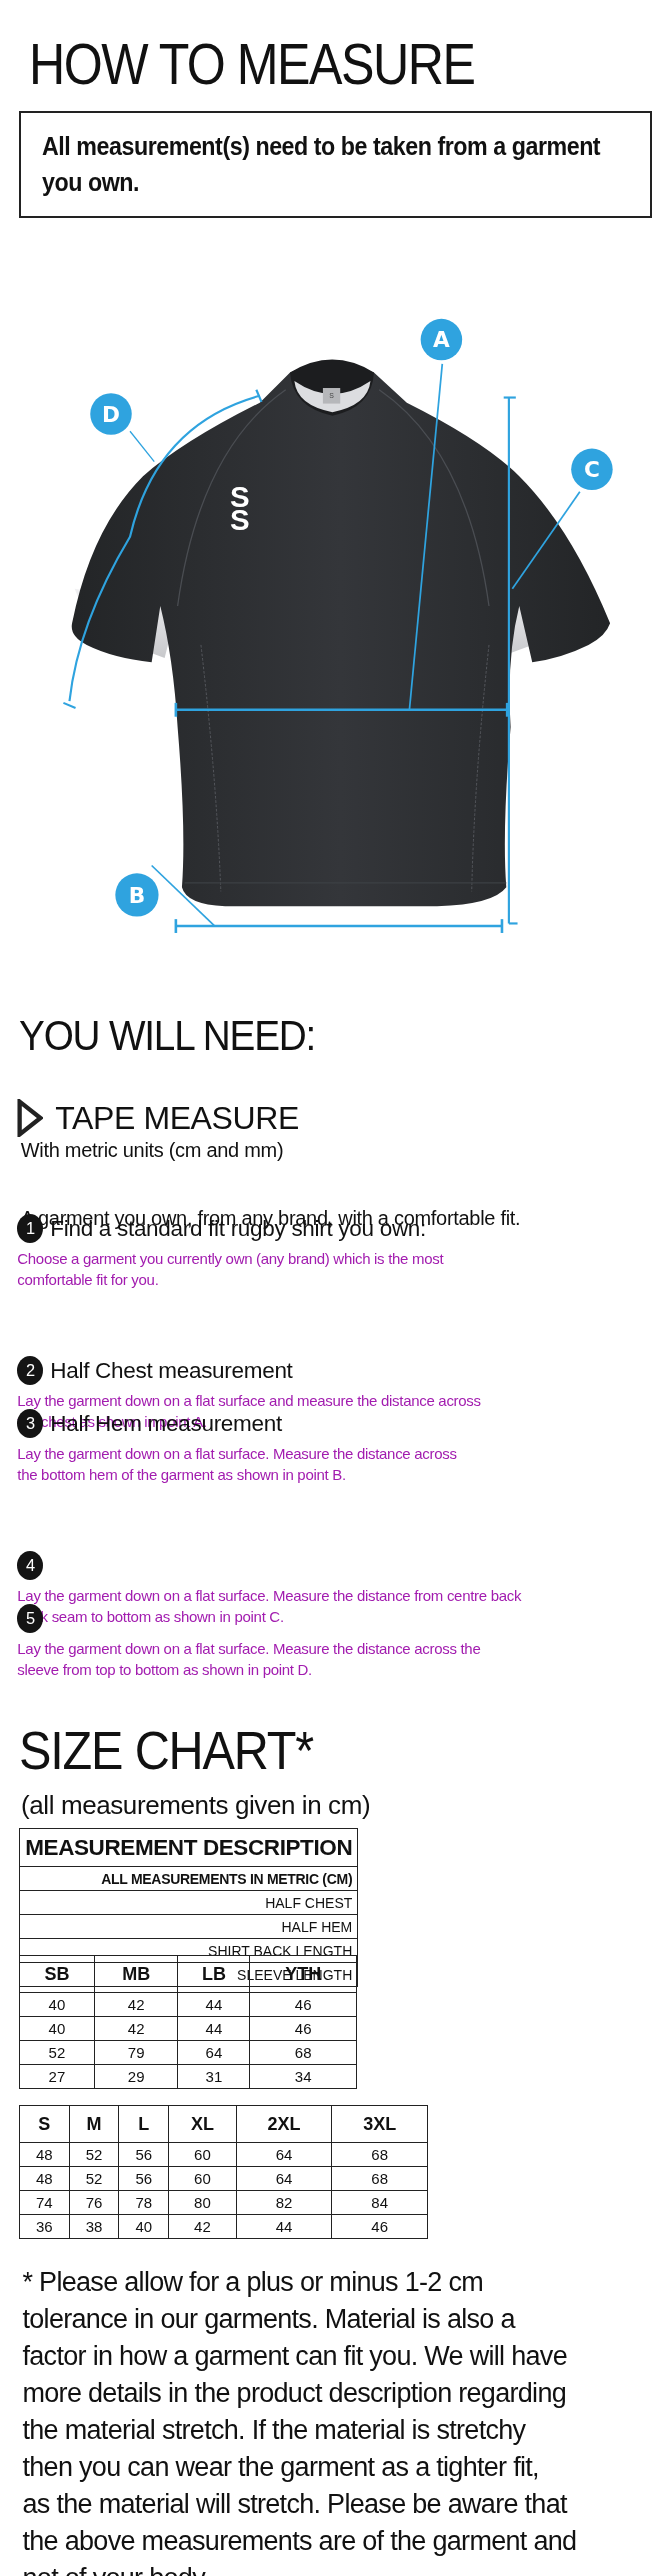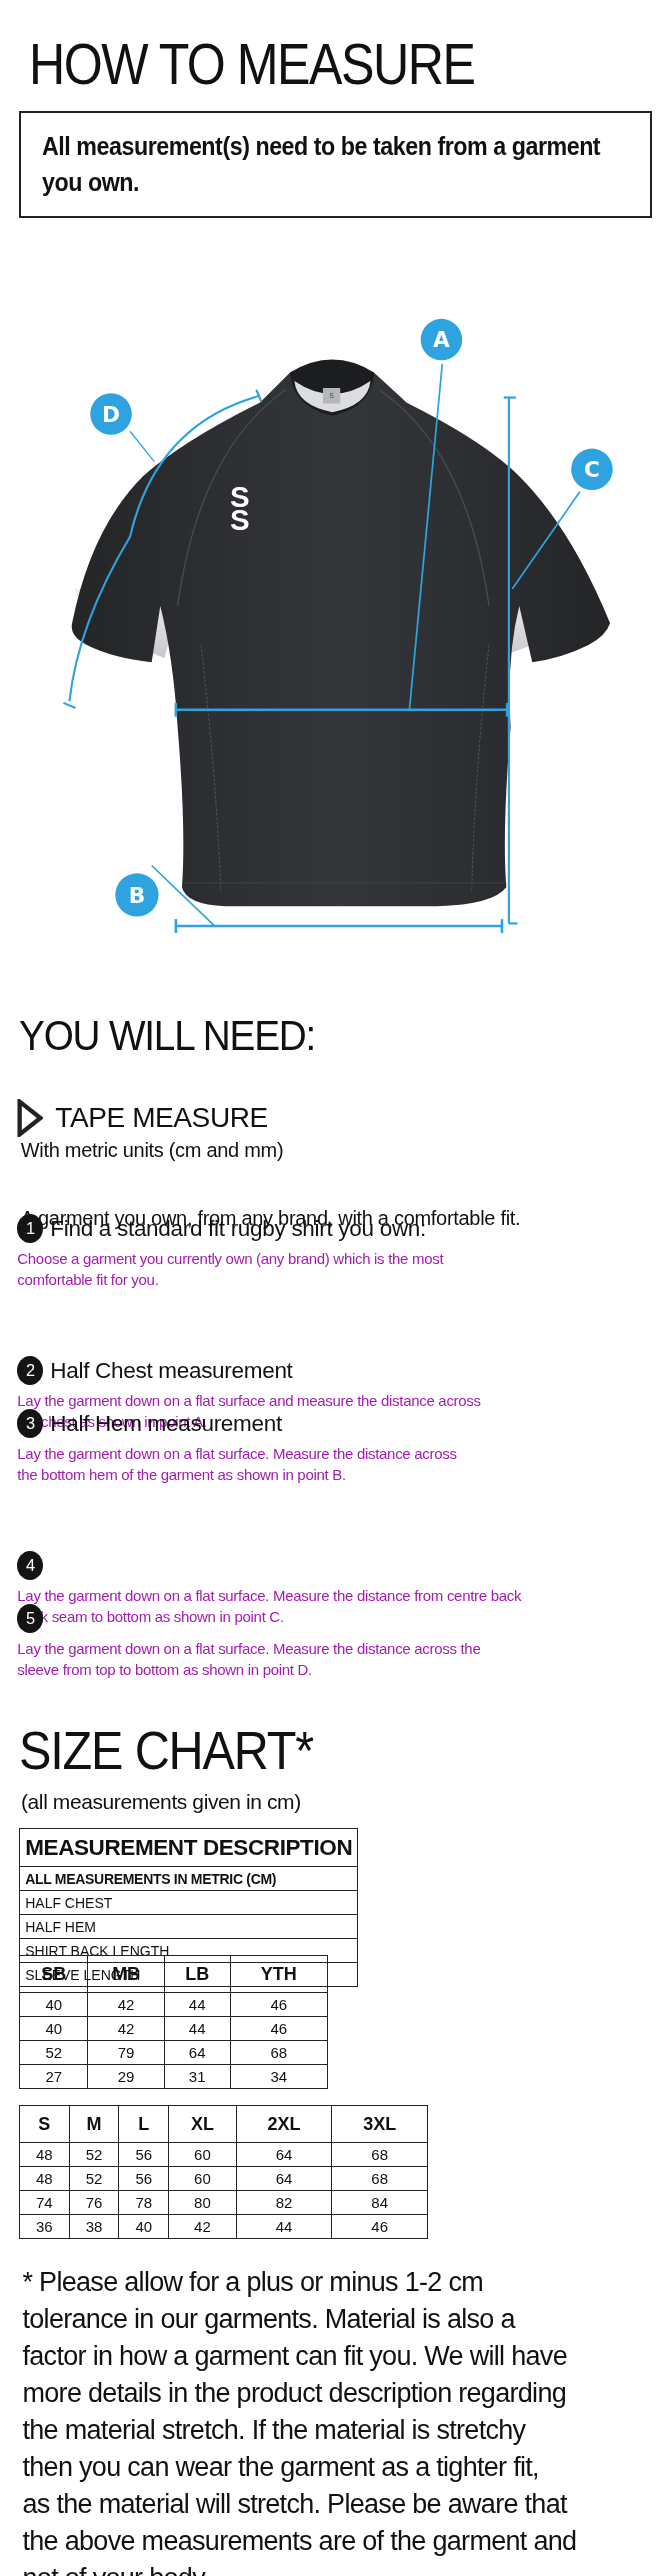--- a/index.html
+++ b/index.html
@@ -21,7 +21,7 @@
   #need-title { left: 19px; top: 1011px; font-size: 43px; letter-spacing: -1.3px; transform: scaleX(0.9); transform-origin: left top; white-space: nowrap; }
 
   .need-item { position: absolute; left: 17.3px; }
-  .need-head { display: flex; align-items: center; font-size: 28px; letter-spacing: -0.4px; white-space: nowrap; }
+  .need-head { display: flex; align-items: center; font-size: 32px; letter-spacing: -0.4px; white-space: nowrap; }
   .need-head .tri { width: 26px; height: 38px; margin-right: 12px; }
   .need-sub { font-size: 20px; margin-left: 3.5px; margin-top: 1.7px; white-space: nowrap; letter-spacing: -0.3px; }
 

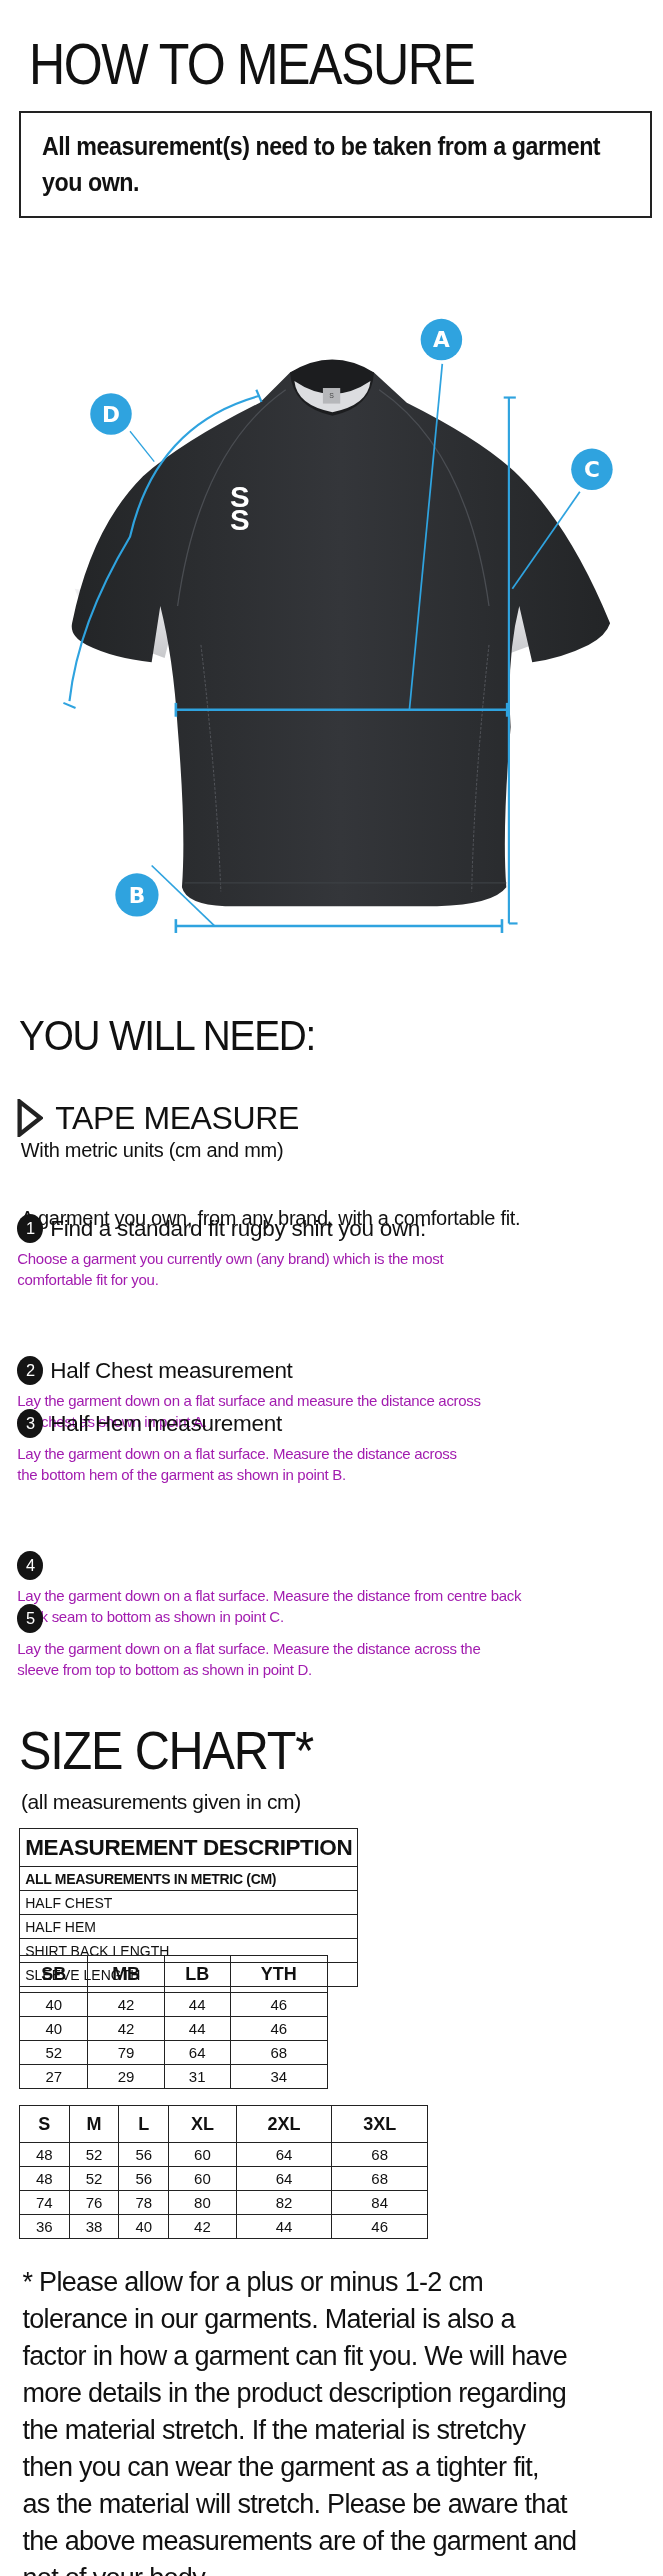--- a/index.html
+++ b/index.html
@@ -31,7 +31,7 @@
   .step-body { font-size: 15px; line-height: 21px; margin-top: 5.2px; letter-spacing: -0.3px; color: #a21caf; white-space: pre-line; }
 
   #size-title { left: 19px; top: 1719px; font-size: 54px; letter-spacing: -1.3px; transform: scaleX(0.9); transform-origin: left top; white-space: nowrap; }
-  #size-sub { left: 21px; top: 1790px; font-size: 21px; letter-spacing: -0.4px; white-space: nowrap; }
+  #size-sub { left: 21px; top: 1790px; font-size: 26px; letter-spacing: -0.4px; white-space: nowrap; }
 
   table { border-collapse: collapse; position: absolute; padding-left: 15px; }
   td, th { border: 1.3px solid #222; }

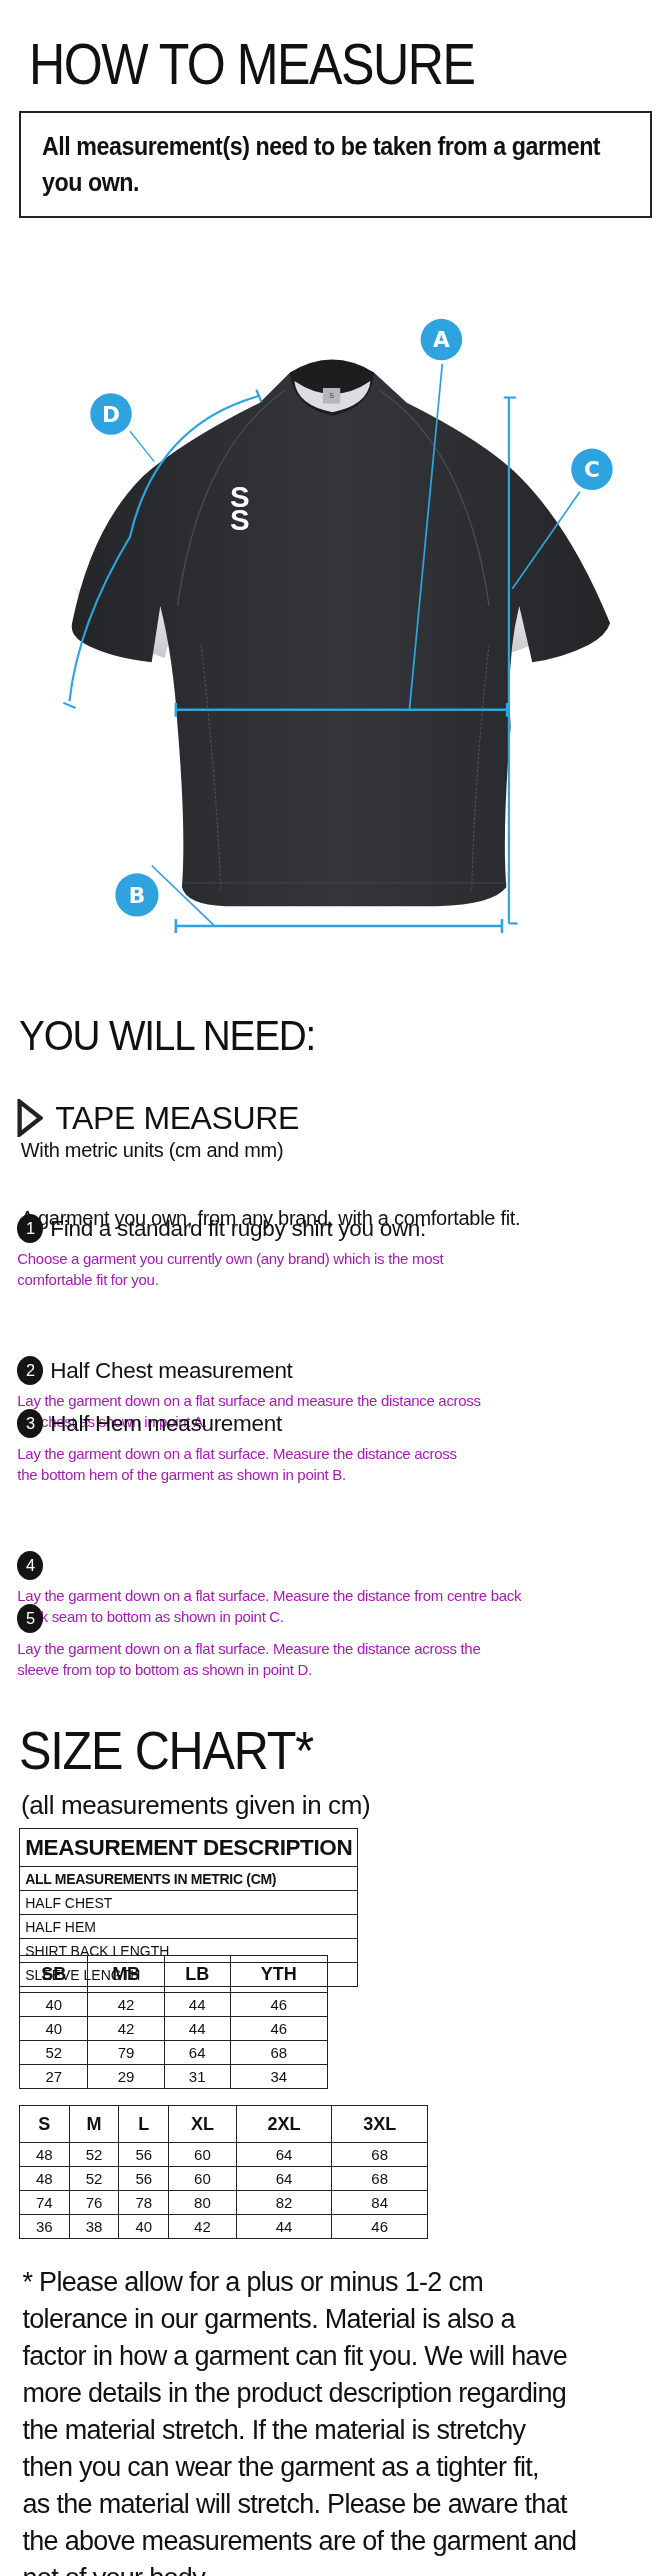--- a/index.html
+++ b/index.html
@@ -37,7 +37,7 @@
   td, th { border: 1.3px solid #222; }
   #desc-table { left: 19px; top: 1828px; width: 314px; }
   #desc-table th { font-size: 22.5px; font-weight: bold; text-align: left; padding: 1.7px 5.2px; height: 38px; letter-spacing: -0.4px; white-space: nowrap; }
-  #desc-table td { font-size: 14px; height: 24px; padding: 0 5.2px; text-align: left; white-space: nowrap; }
+  #desc-table td { font-size: 14px; height: 24px; padding: 0 5.2px; text-align: right; white-space: nowrap; }
   #desc-table td.bold { font-weight: bold; letter-spacing: -0.3px; }
 
   #youth-table { left: 19px; top: 1955px; width: 309px; }

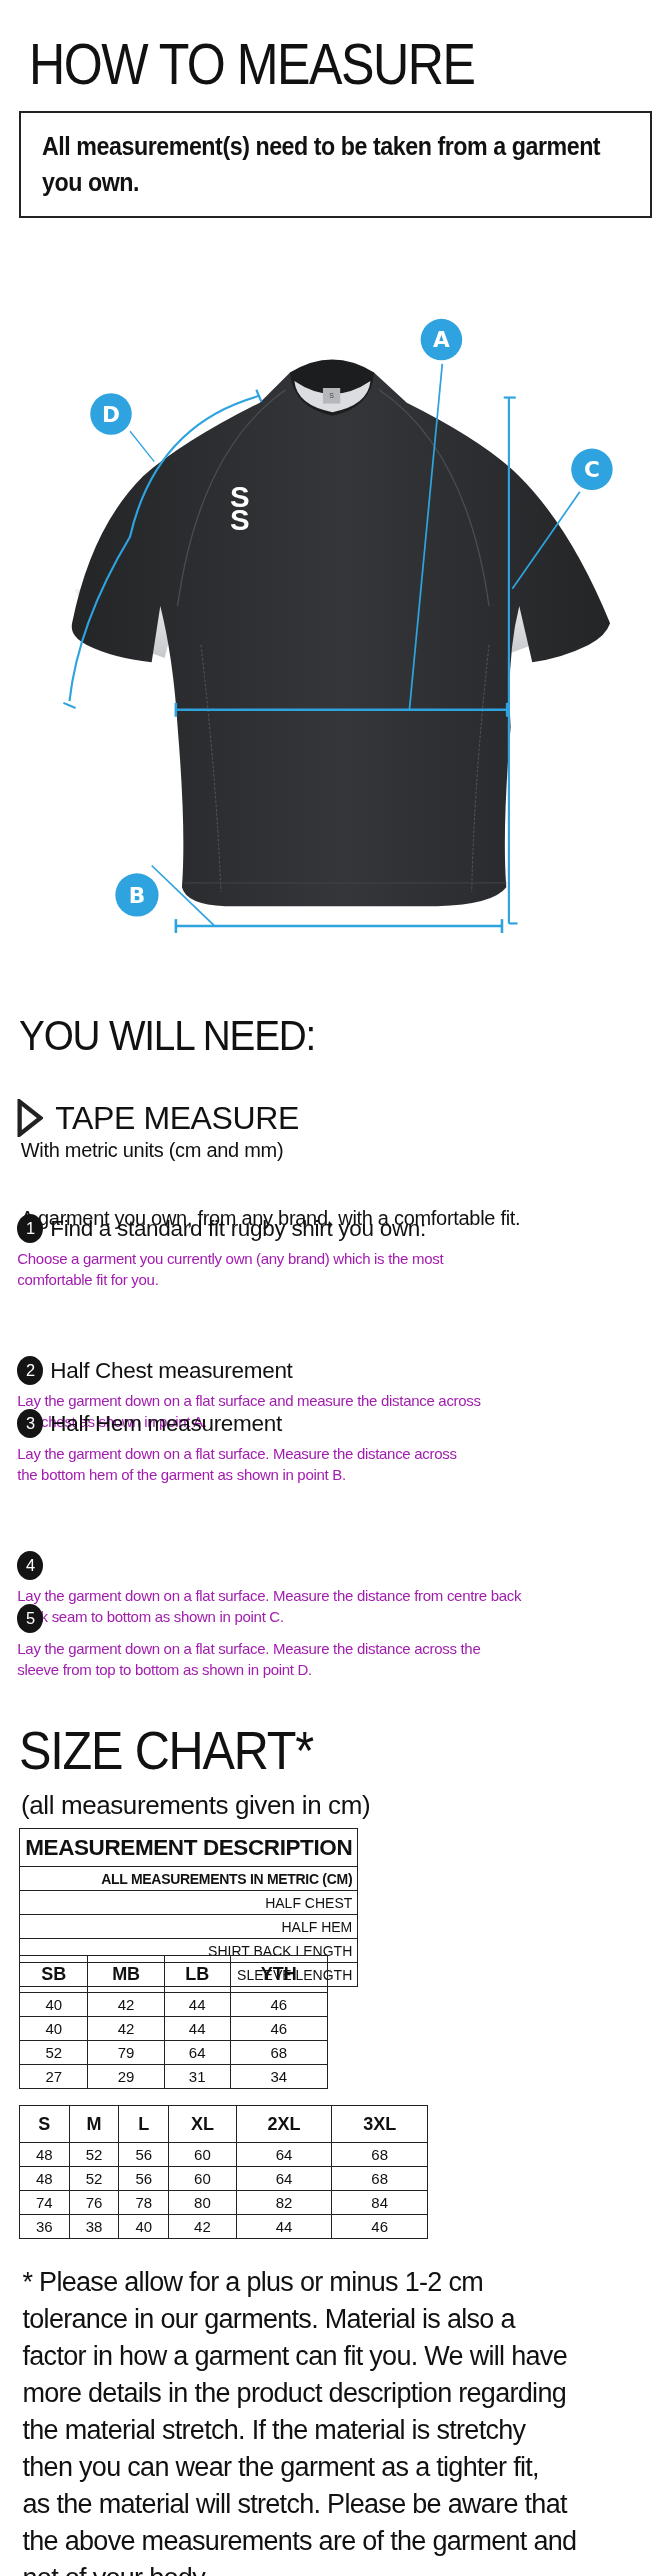--- a/index.html
+++ b/index.html
@@ -40,7 +40,7 @@
   #desc-table td { font-size: 14px; height: 24px; padding: 0 5.2px; text-align: right; white-space: nowrap; }
   #desc-table td.bold { font-weight: bold; letter-spacing: -0.3px; }
 
-  #youth-table { left: 19px; top: 1955px; width: 309px; }
+  #youth-table { left: 19px; top: 1955px; width: 338px; }
   #youth-table th { font-size: 18px; font-weight: bold; height: 37px; text-align: center; }
   #youth-table td { font-size: 15px; height: 24px; text-align: center; }
 

